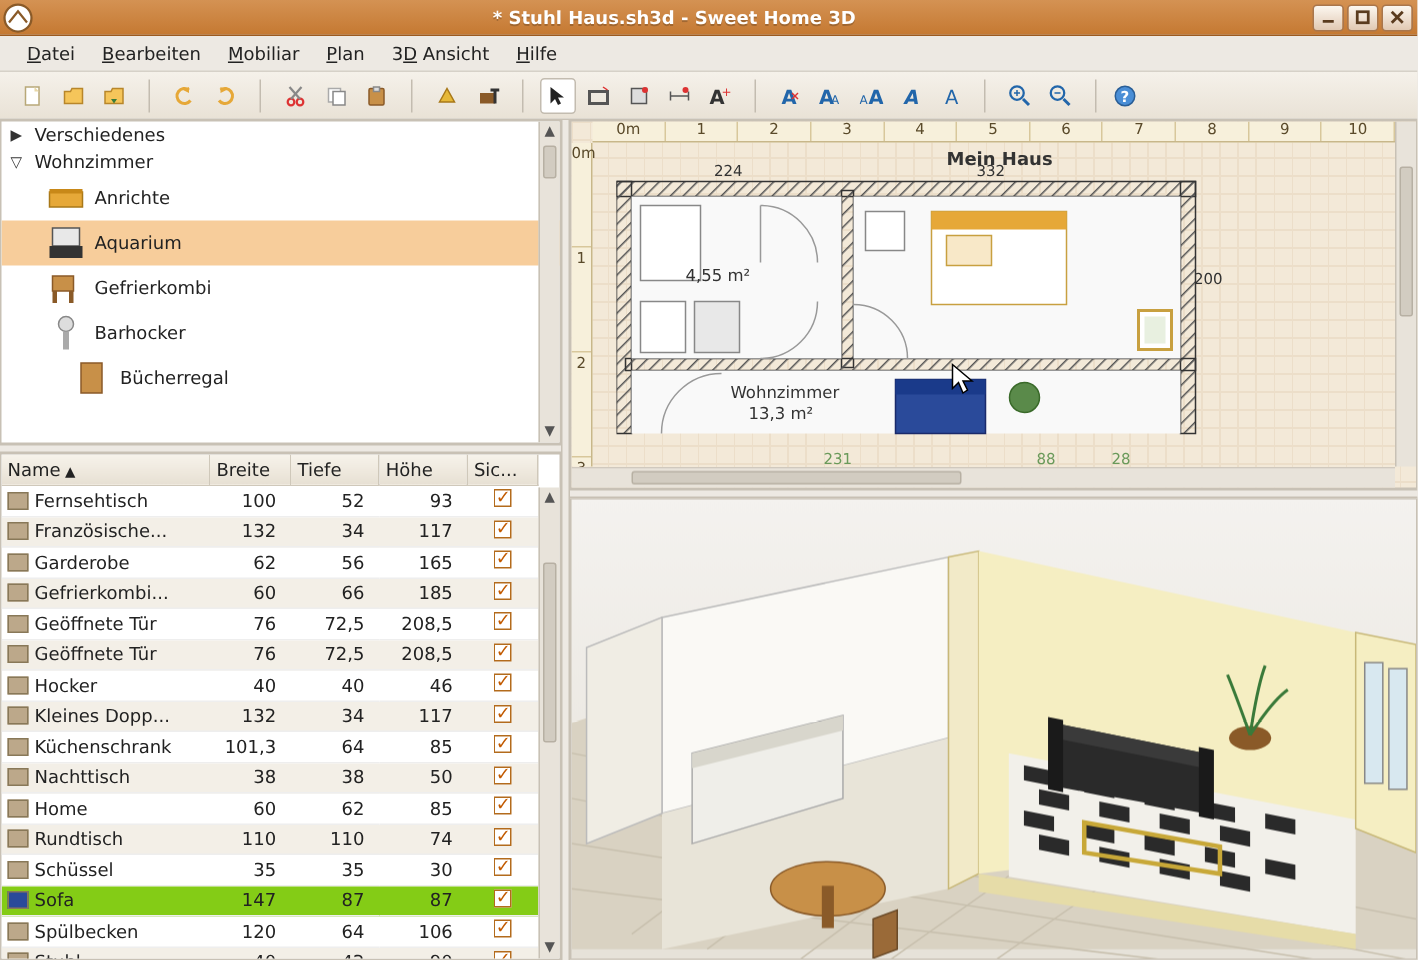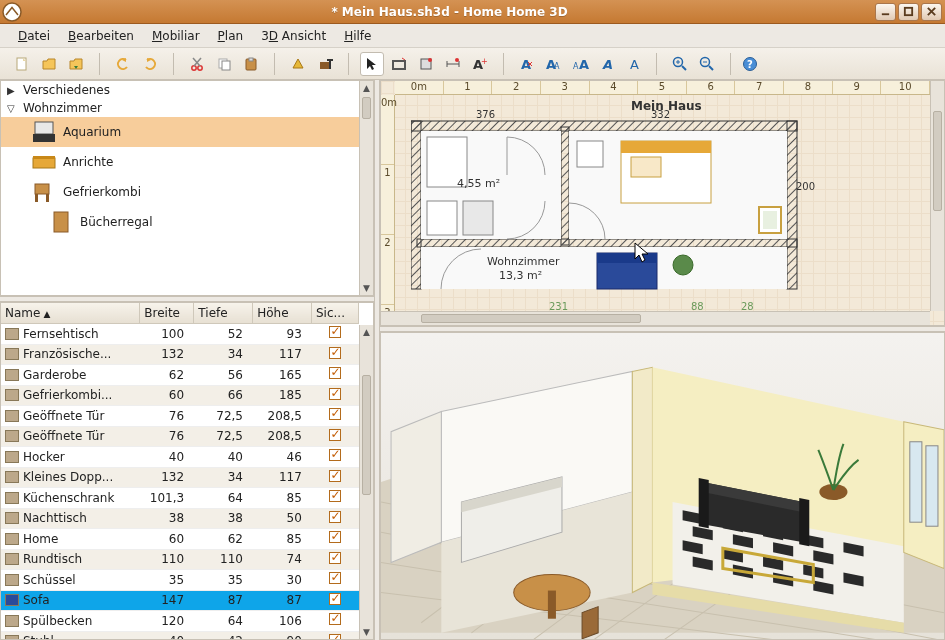--- a/index.html
+++ b/index.html
@@ -94,7 +94,7 @@
         <path d="M4 10 L8 5 L12 10" stroke="#8a5a28" fill="none"></path>
       </svg>
   </div>
-  <div class="title">* Mein Haus.sh3d - Home Home 3D</div>
+  <div class="title">* Stuhl Haus.sh3d - Sweet Home 3D</div>
   <div class="winctl">
     <div class="winbtn">
         <svg viewBox="0 0 12 12">

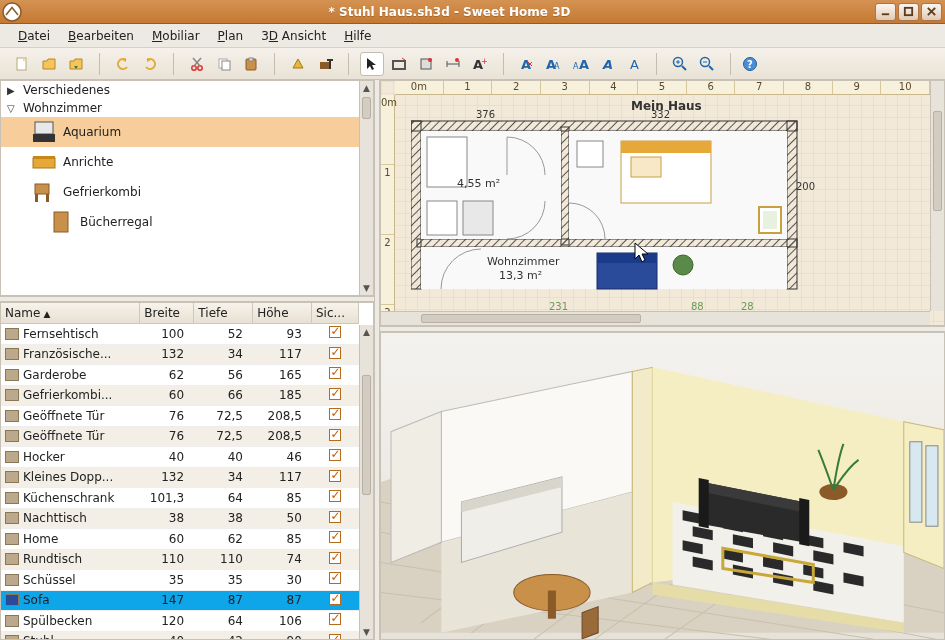--- a/index.html
+++ b/index.html
@@ -587,7 +587,7 @@
           <span>3</span>
       </div>
       <div class="house-label">Mein Haus</div>
-      <div class="dim" style="top:28px;left:95px">376</div>
+      <div class="dim" style="top:28px;left:95px">224</div>
       <div class="dim" style="top:28px;left:270px">332</div>
       <div class="dim" style="top:100px;left:415px">200</div>
 

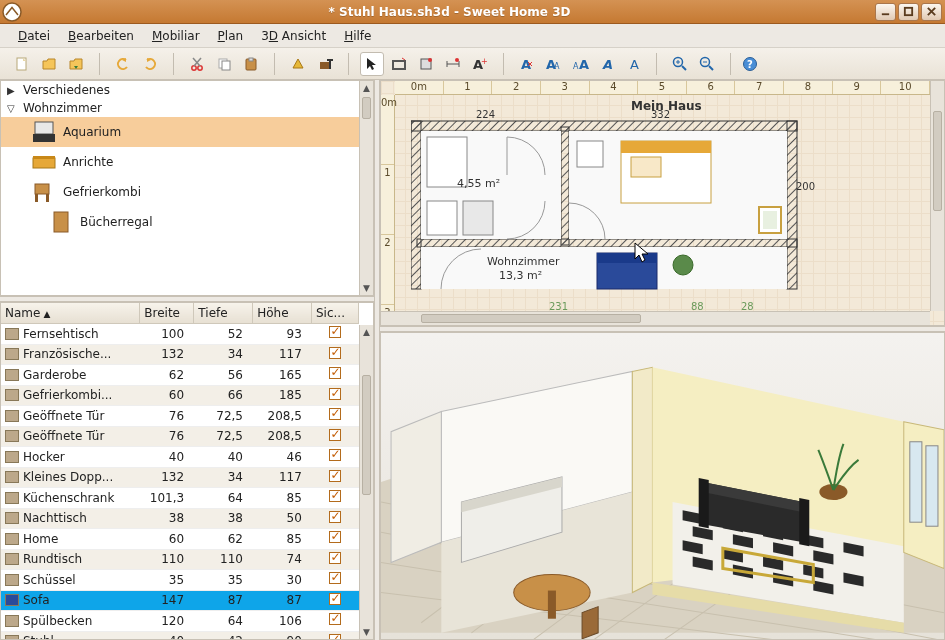--- a/index.html
+++ b/index.html
@@ -303,6 +303,15 @@
           <span class="tri">▽</span>
           <span>Wohnzimmer</span>
         </div>
+      <div class="row" style="padding-left:30px">
+          <span class="thumb">
+            <svg width="26" height="20">
+              <rect x="2" y="6" width="22" height="10" fill="#e6a838" stroke="#a87818"></rect>
+              <rect x="2" y="4" width="22" height="3" fill="#c88818"></rect>
+            </svg>
+          </span>
+          <span>Anrichte</span>
+        </div>
       <div class="row sel" style="padding-left:30px">
           <span class="thumb">
             <svg width="26" height="24">
@@ -311,15 +320,6 @@
             </svg>
           </span>
           <span>Aquarium</span>
-        </div>
-      <div class="row" style="padding-left:30px">
-          <span class="thumb">
-            <svg width="26" height="20">
-              <rect x="2" y="6" width="22" height="10" fill="#e6a838" stroke="#a87818"></rect>
-              <rect x="2" y="4" width="22" height="3" fill="#c88818"></rect>
-            </svg>
-          </span>
-          <span>Anrichte</span>
         </div>
       <div class="row" style="padding-left:30px">
           <span class="thumb">

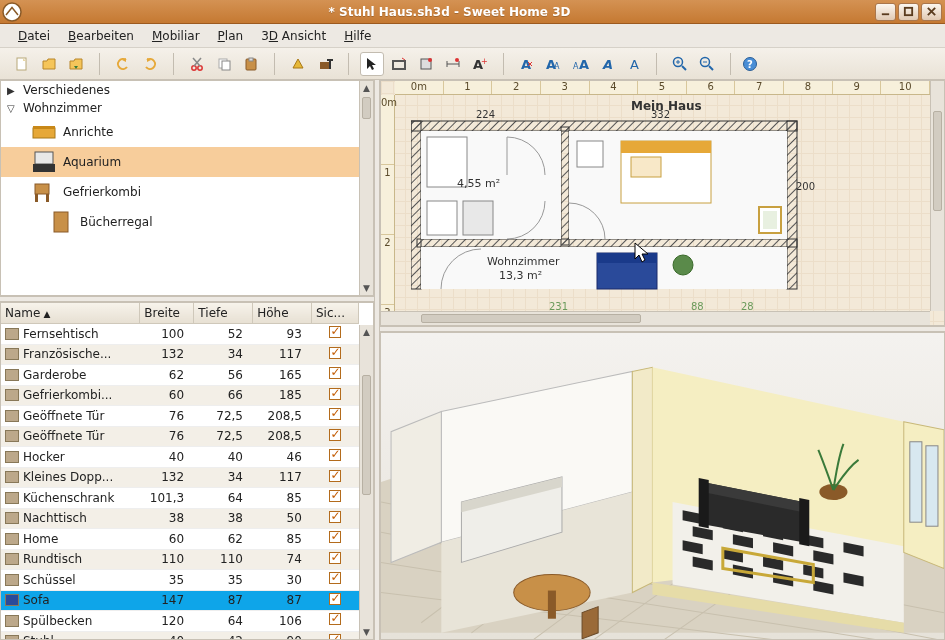--- a/index.html
+++ b/index.html
@@ -330,6 +330,15 @@
             </svg>
           </span>
           <span>Gefrierkombi</span>
+        </div>
+      <div class="row" style="padding-left:30px">
+          <span class="thumb">
+            <svg width="26" height="24">
+              <circle cx="13" cy="6" r="5" fill="#ddd" stroke="#888"></circle>
+              <rect x="11" y="11" width="4" height="12" fill="#aaa"></rect>
+            </svg>
+          </span>
+          <span>Barhocker</span>
         </div>
       <div class="row" style="padding-left:47px">
           <span class="thumb">

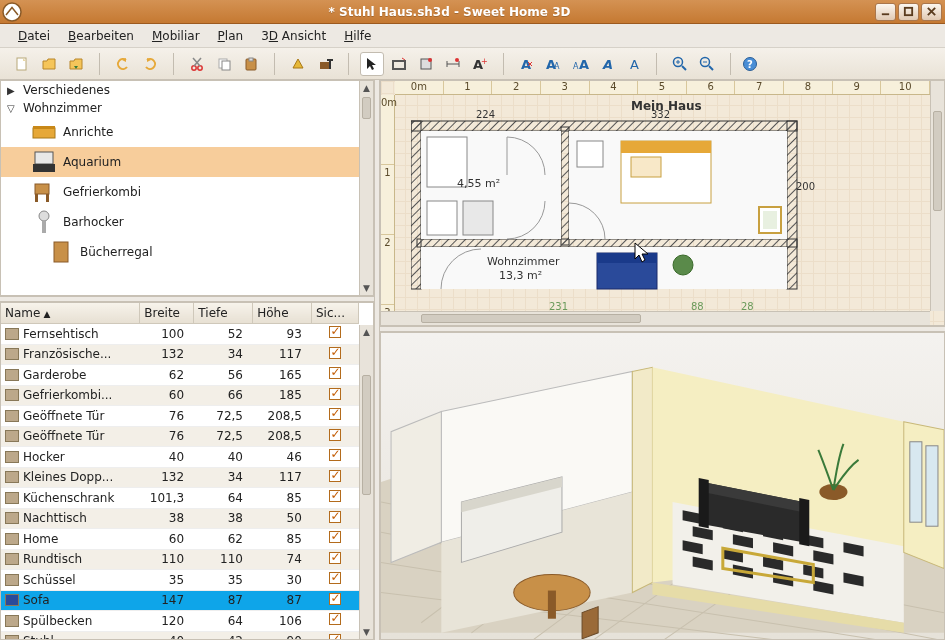--- a/index.html
+++ b/index.html
@@ -53,7 +53,7 @@
   .furn td { padding:1px 4px; border-bottom:1px solid #eee; font-size:12px; height:20px; }
   .furn td.num { text-align:right; padding-right:10px; }
   .furn tr.even { background:#f3efe7; }
-  .furn tr.sel { background:#0ea5e9; }
+  .furn tr.sel { background:#84cc16; }
   .furn .chk { display:inline-block; width:12px;height:12px;border:1px solid #b36b1c; background:#fff; position:relative;}
   .furn .chk.on::after{content:"✓";position:absolute;top:-3px;left:0;color:#c25a00;font-size:12px;font-weight:bold;}
   .furn .icon-cell{display:flex;align-items:center;gap:4px;}

